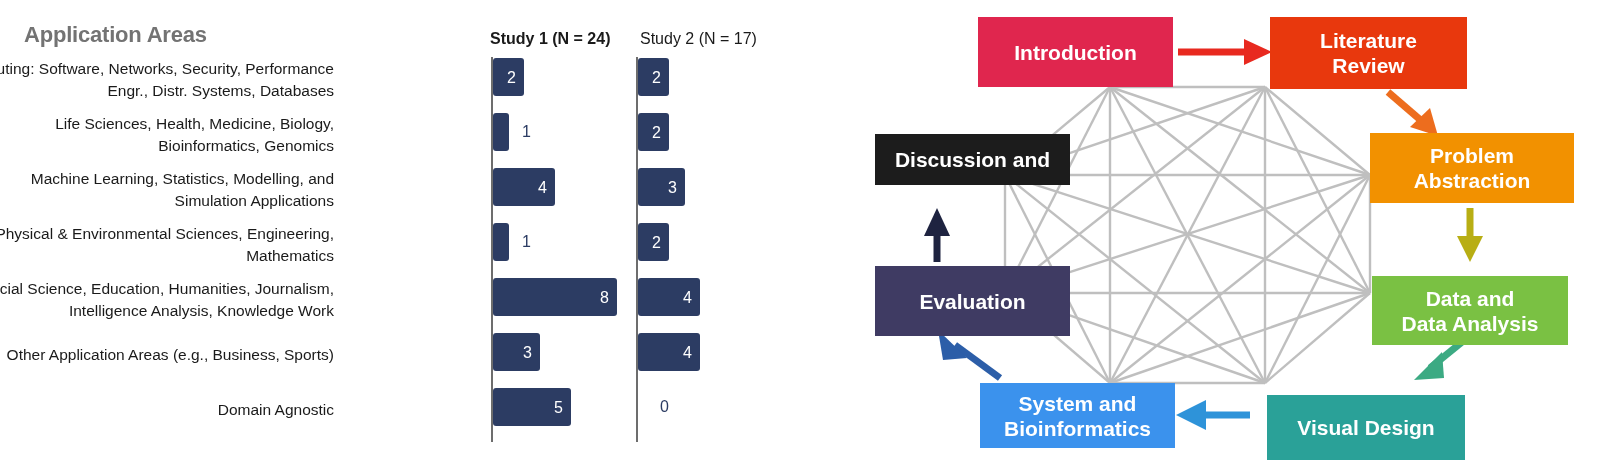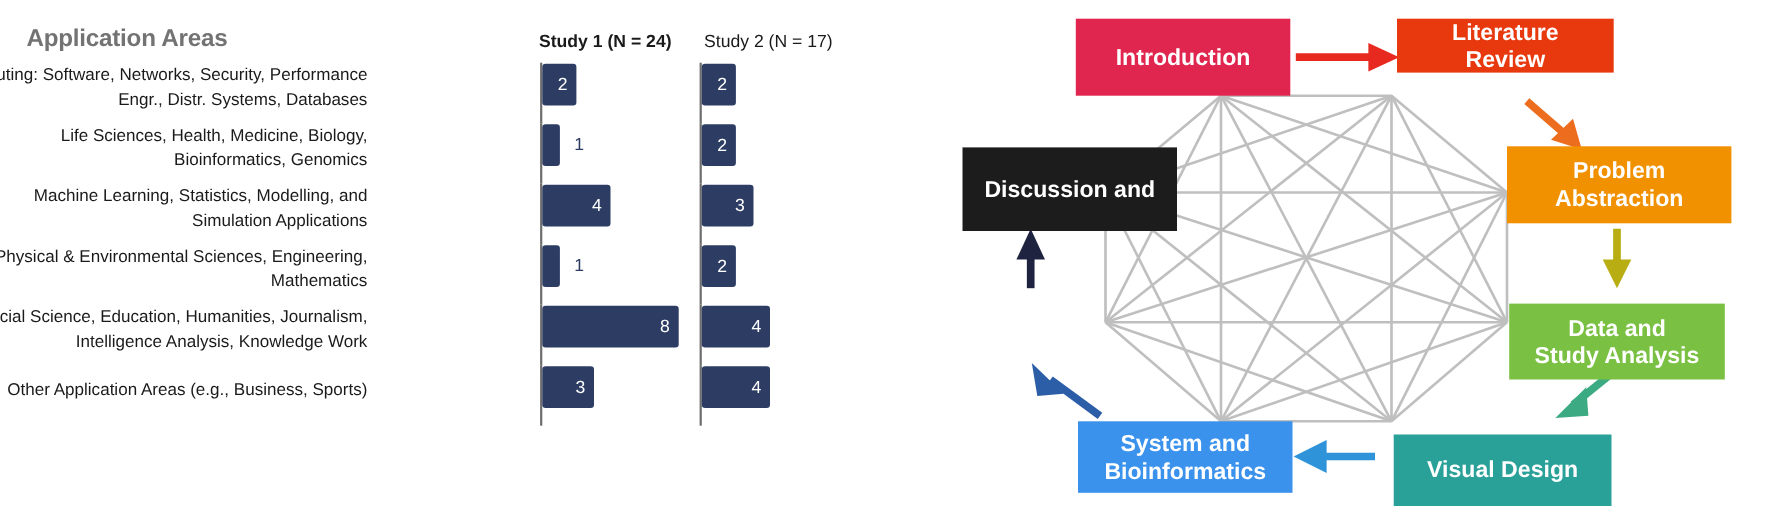--- a/index.html
+++ b/index.html
@@ -251,7 +251,7 @@
     </div>
   </div>
 
-  <div class="node" style="left: 460px; top: 17px; width: 197px; height: 49px; background: rgb(232, 56, 13);">
+  <div class="node" style="left: 460px; top: 17px; width: 197px; height: 72px; background: rgb(232, 56, 13);">
     <div>
       <div>Literature</div>
       <div>Review</div>

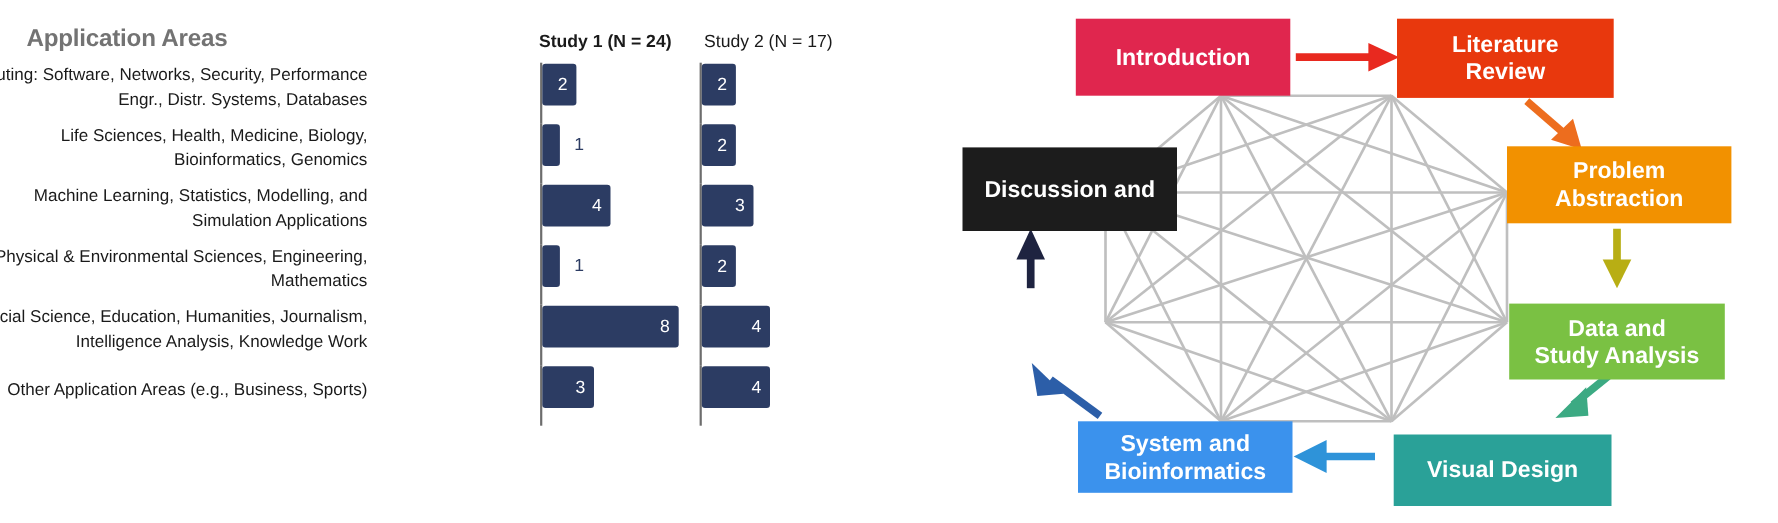--- a/index.html
+++ b/index.html
@@ -286,7 +286,7 @@
   </div>
 
 
-  <div class="node" style="left: 65px; top: 134px; width: 195px; height: 76px; background: rgb(28, 28, 28); align-items: center;">
+  <div class="node" style="left: 65px; top: 134px; width: 195px; height: 51px; background: rgb(28, 28, 28); align-items: center;">
     <div>
       <div>Discussion and</div>
     </div>

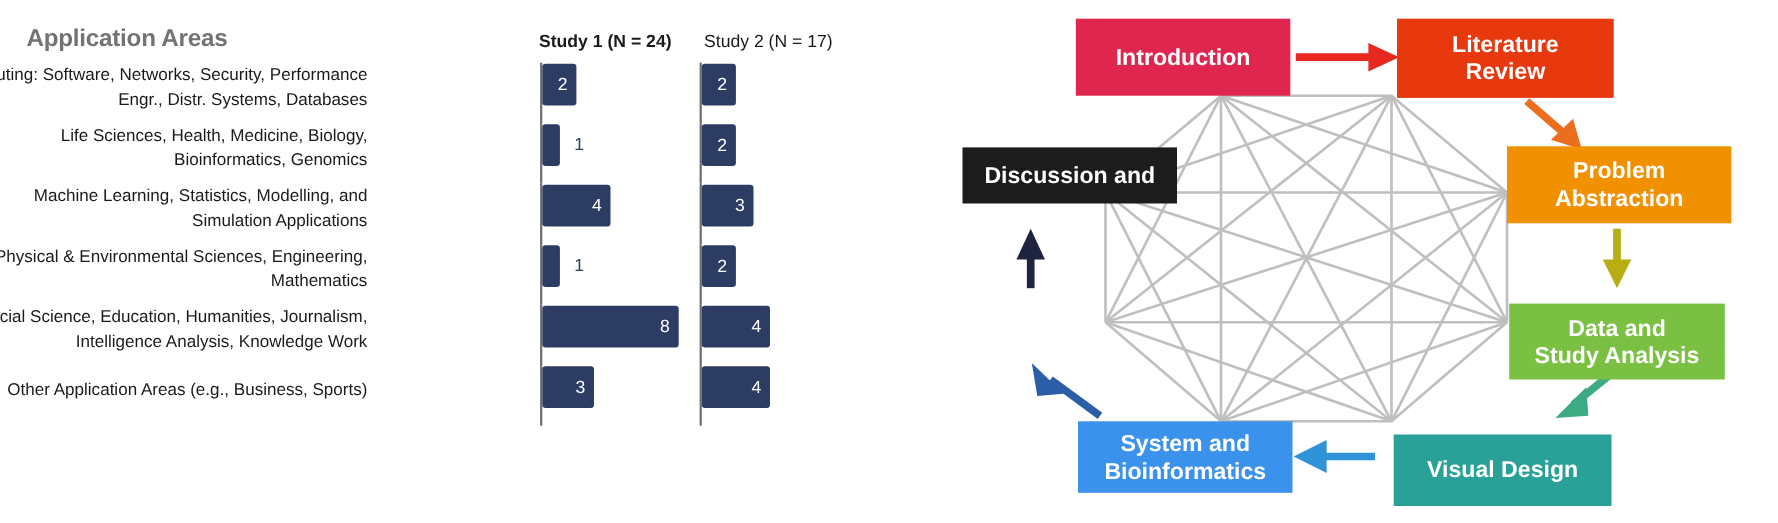--- a/index.html
+++ b/index.html
@@ -285,6 +285,11 @@
     </div>
   </div>
 
+  <div class="node" style="left: 65px; top: 266px; width: 195px; height: 70px; background: rgb(63, 59, 99);">
+    <div>
+      <div>Evaluation</div>
+    </div>
+  </div>
 
   <div class="node" style="left: 65px; top: 134px; width: 195px; height: 51px; background: rgb(28, 28, 28); align-items: center;">
     <div>

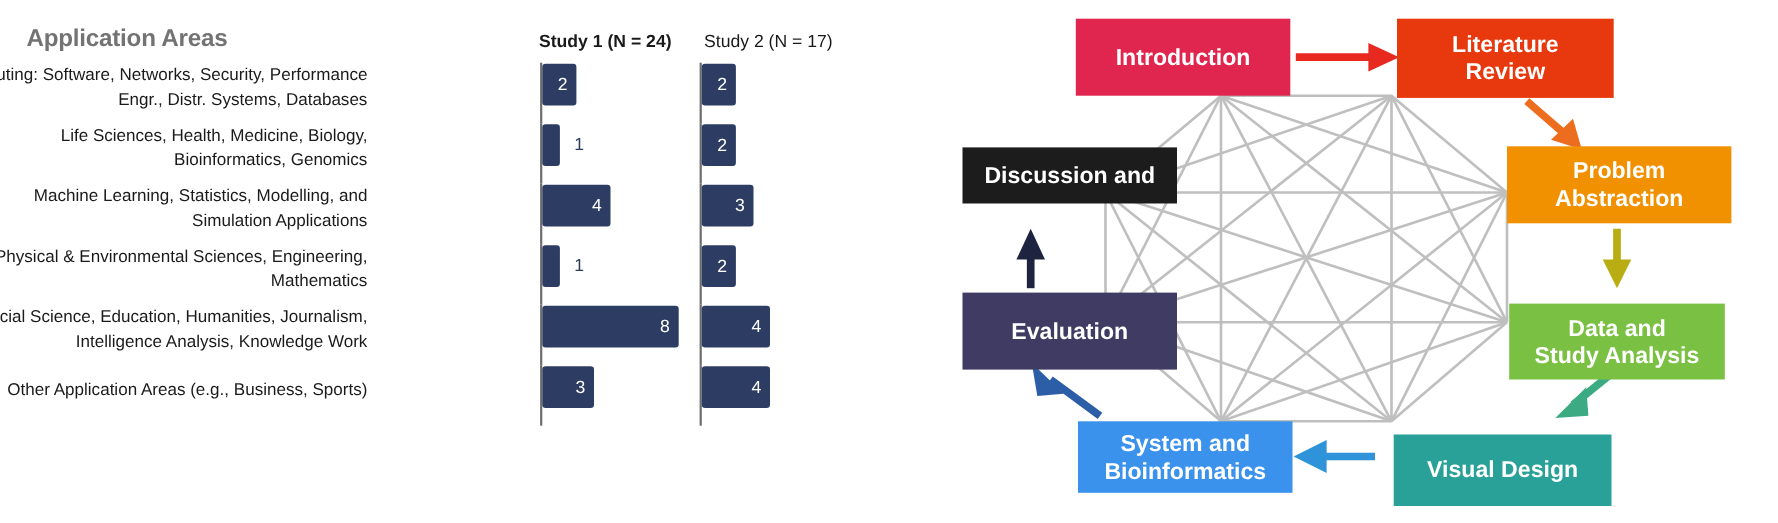--- a/index.html
+++ b/index.html
@@ -268,7 +268,7 @@
   <div class="node" style="left: 562px; top: 276px; width: 196px; height: 69px; background: rgb(122, 193, 67);">
     <div>
       <div>Data and</div>
-      <div>Study Analysis</div>
+      <div>Data Analysis</div>
     </div>
   </div>
 

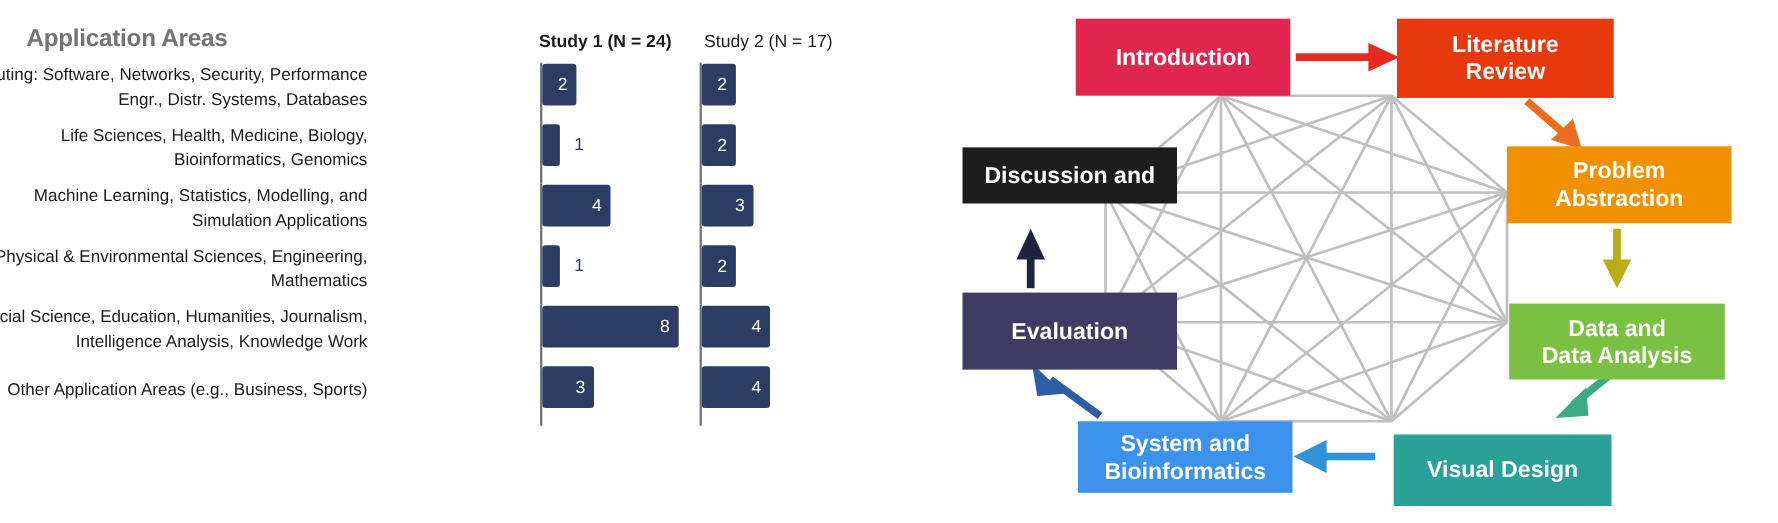--- a/index.html
+++ b/index.html
@@ -169,6 +169,17 @@
       </div>
     </div>
 
+    <div class="row">
+      <div class="row-label one-line">
+        <div>Domain Agnostic</div>
+      </div>
+      <div class="axis s1 last"></div>
+      <div class="axis s2 last"></div>
+      <div class="bar s1" style="width: 78px; background: rgb(44, 60, 99);">
+        <div class="bar-val inside" style="color: rgb(255, 255, 255);">5</div>
+      </div>
+      <div class="bar-val outside" style="left: 660px; color: rgb(44, 60, 99);">0</div>
+    </div>
 
   </div>
 </div>

